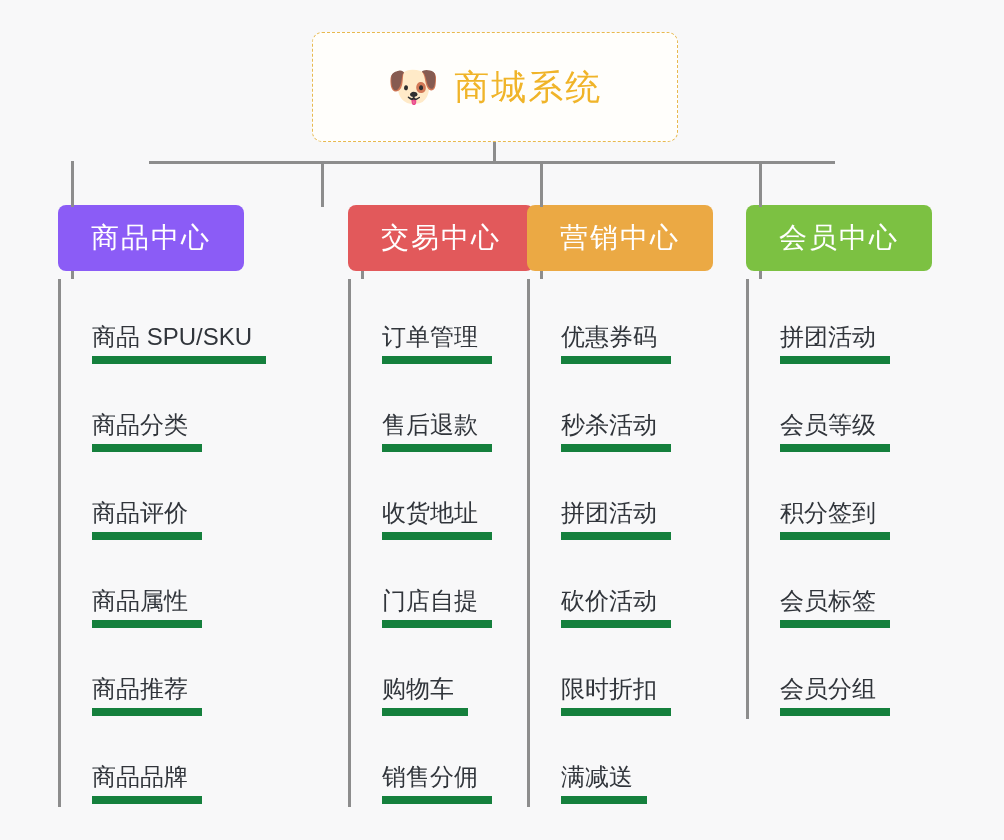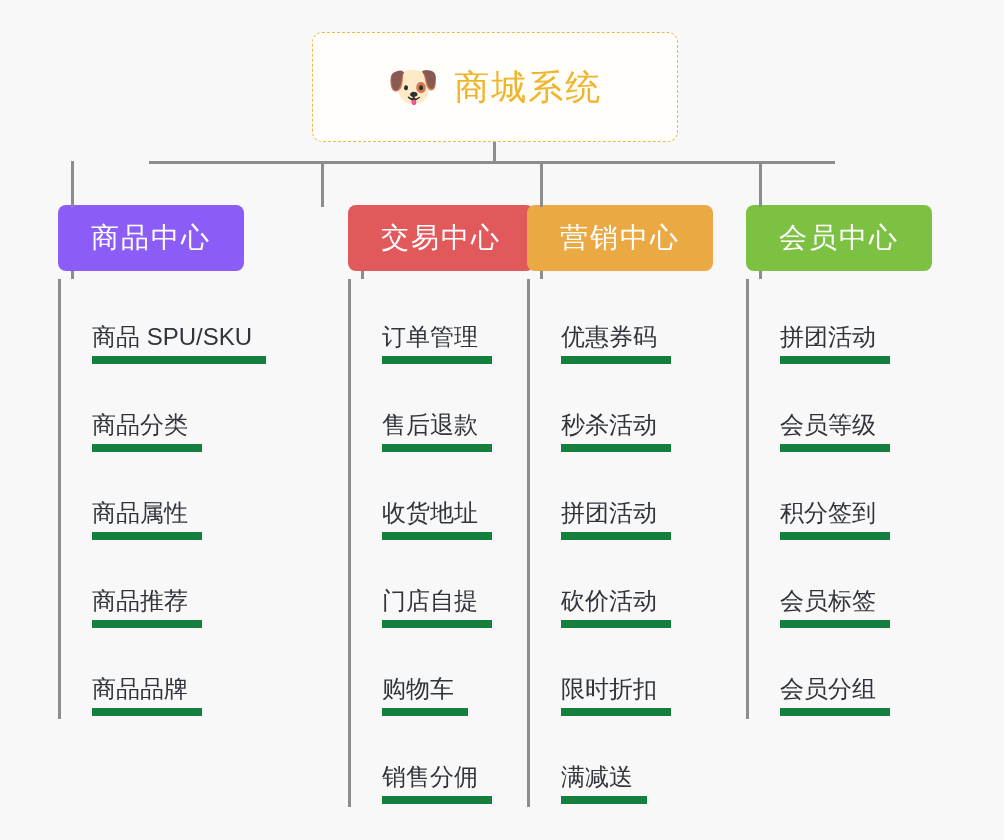--- a/index.html
+++ b/index.html
@@ -148,6 +148,9 @@
             <span class="leaf-label">商品分类</span>
           </div>
           <div class="leaf-item">
+            <span class="leaf-label">商品评价</span>
+          </div>
+          <div class="leaf-item">
             <span class="leaf-label">商品属性</span>
           </div>
           <div class="leaf-item">

